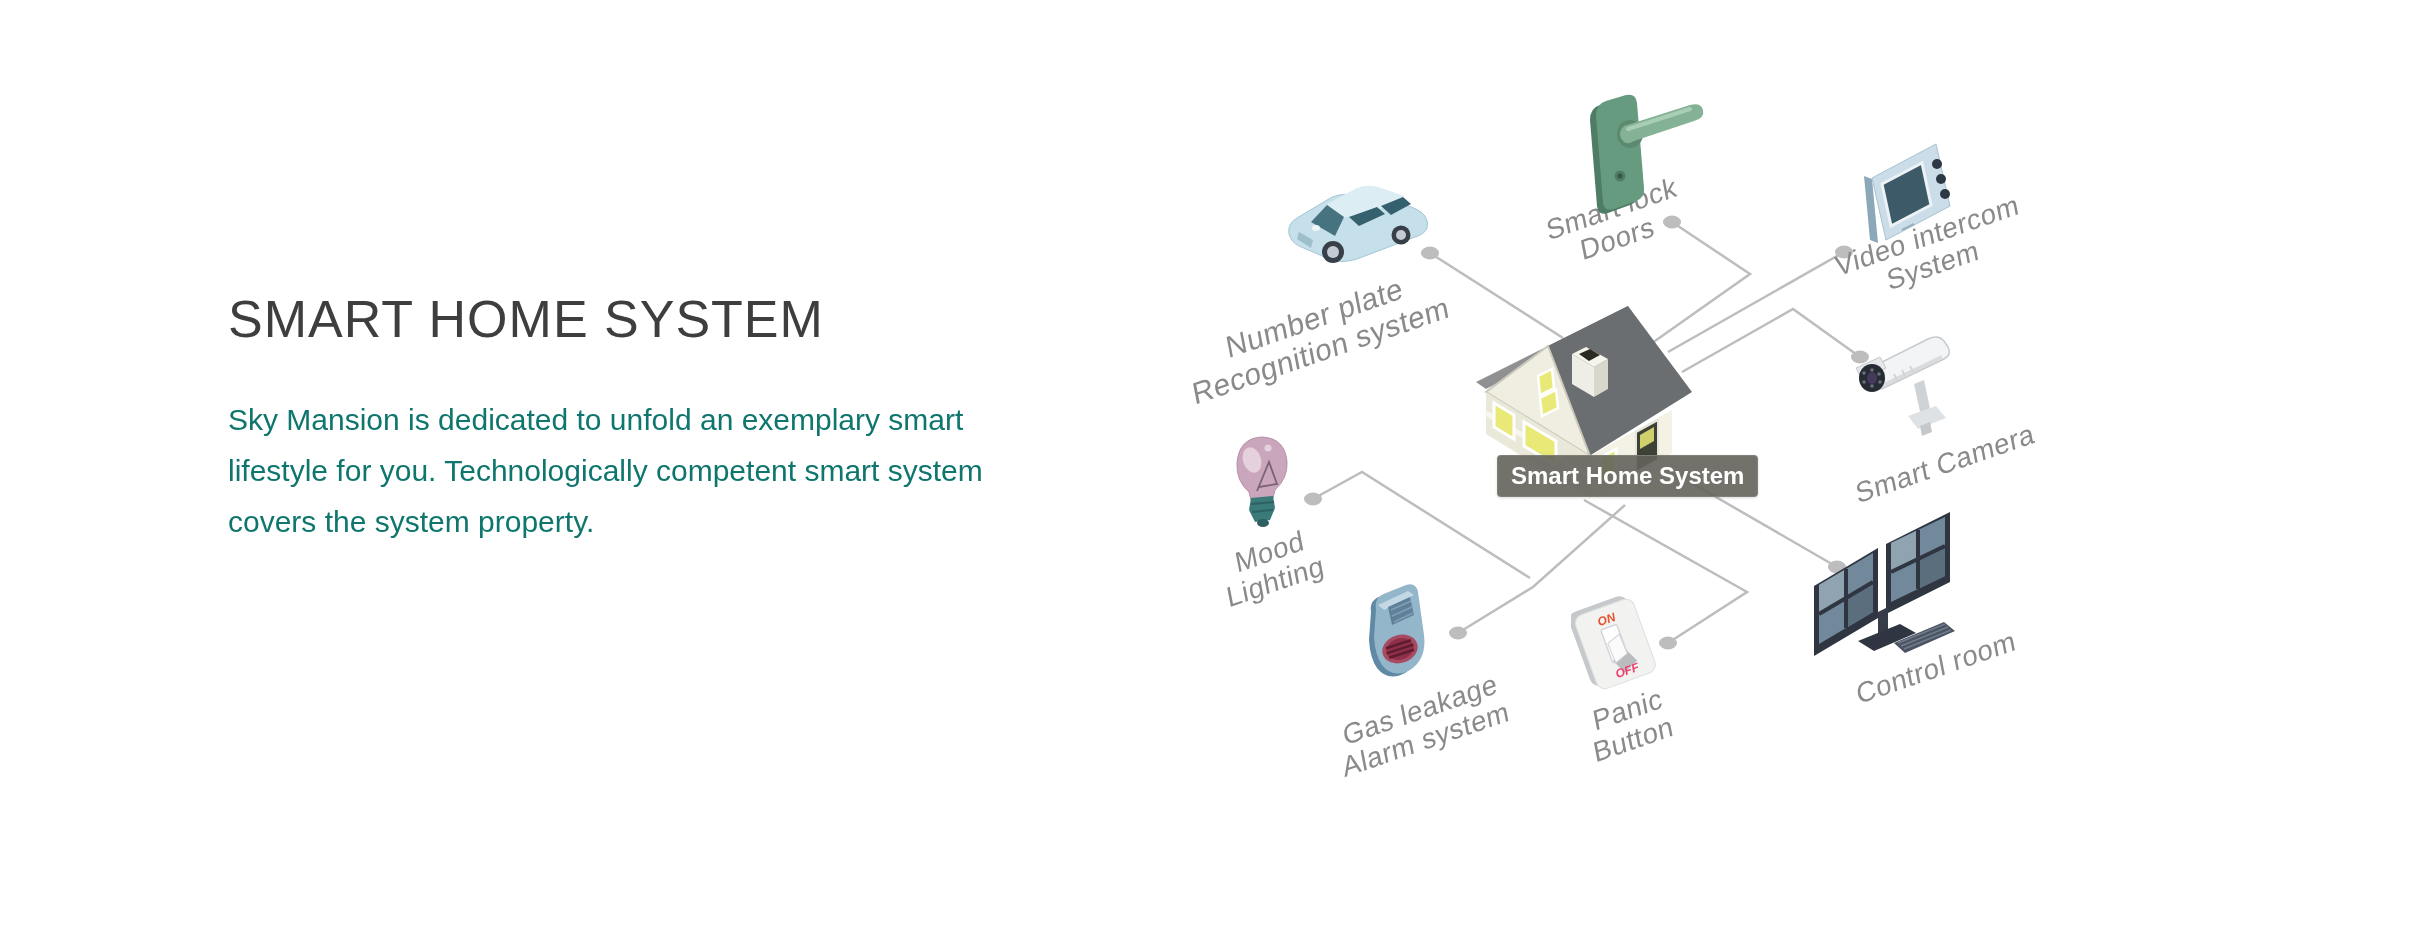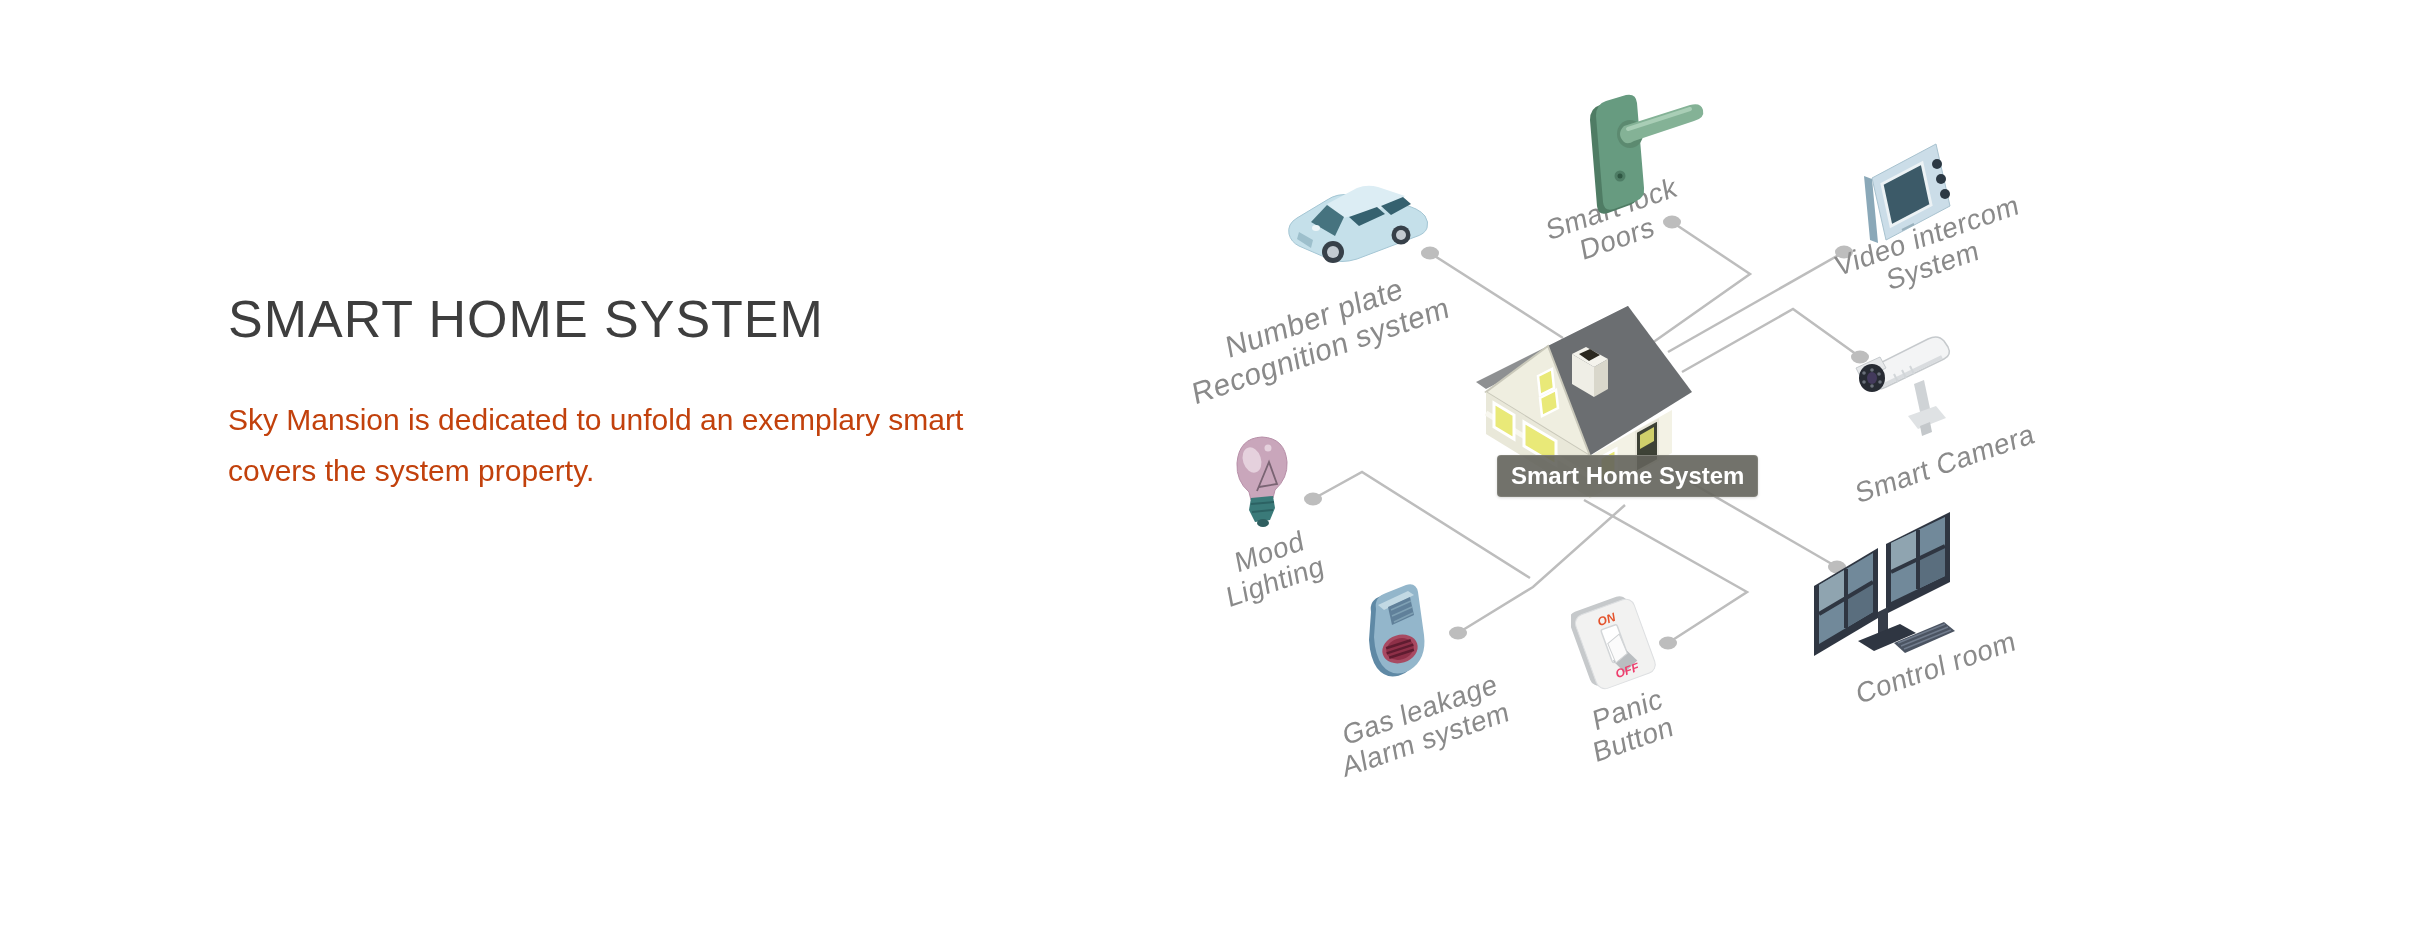--- a/index.html
+++ b/index.html
@@ -10,7 +10,7 @@
   .intro{position:absolute;left:228px;top:288px;width:900px;}
   .intro h1{margin:0;font-size:52px;font-weight:300;letter-spacing:1px;
             color:#3e3e3e;line-height:62px;font-family:"Liberation Sans","DejaVu Sans",sans-serif;}
-  .intro .desc{margin-top:44px;font-size:30px;line-height:51px;color:#c2410c;font-weight:400;}
+  .intro .desc{margin-top:44px;font-size:30px;line-height:51px;color:#0f766e;font-weight:400;}
   .intro .desc span{display:block;white-space:nowrap;}
 
   

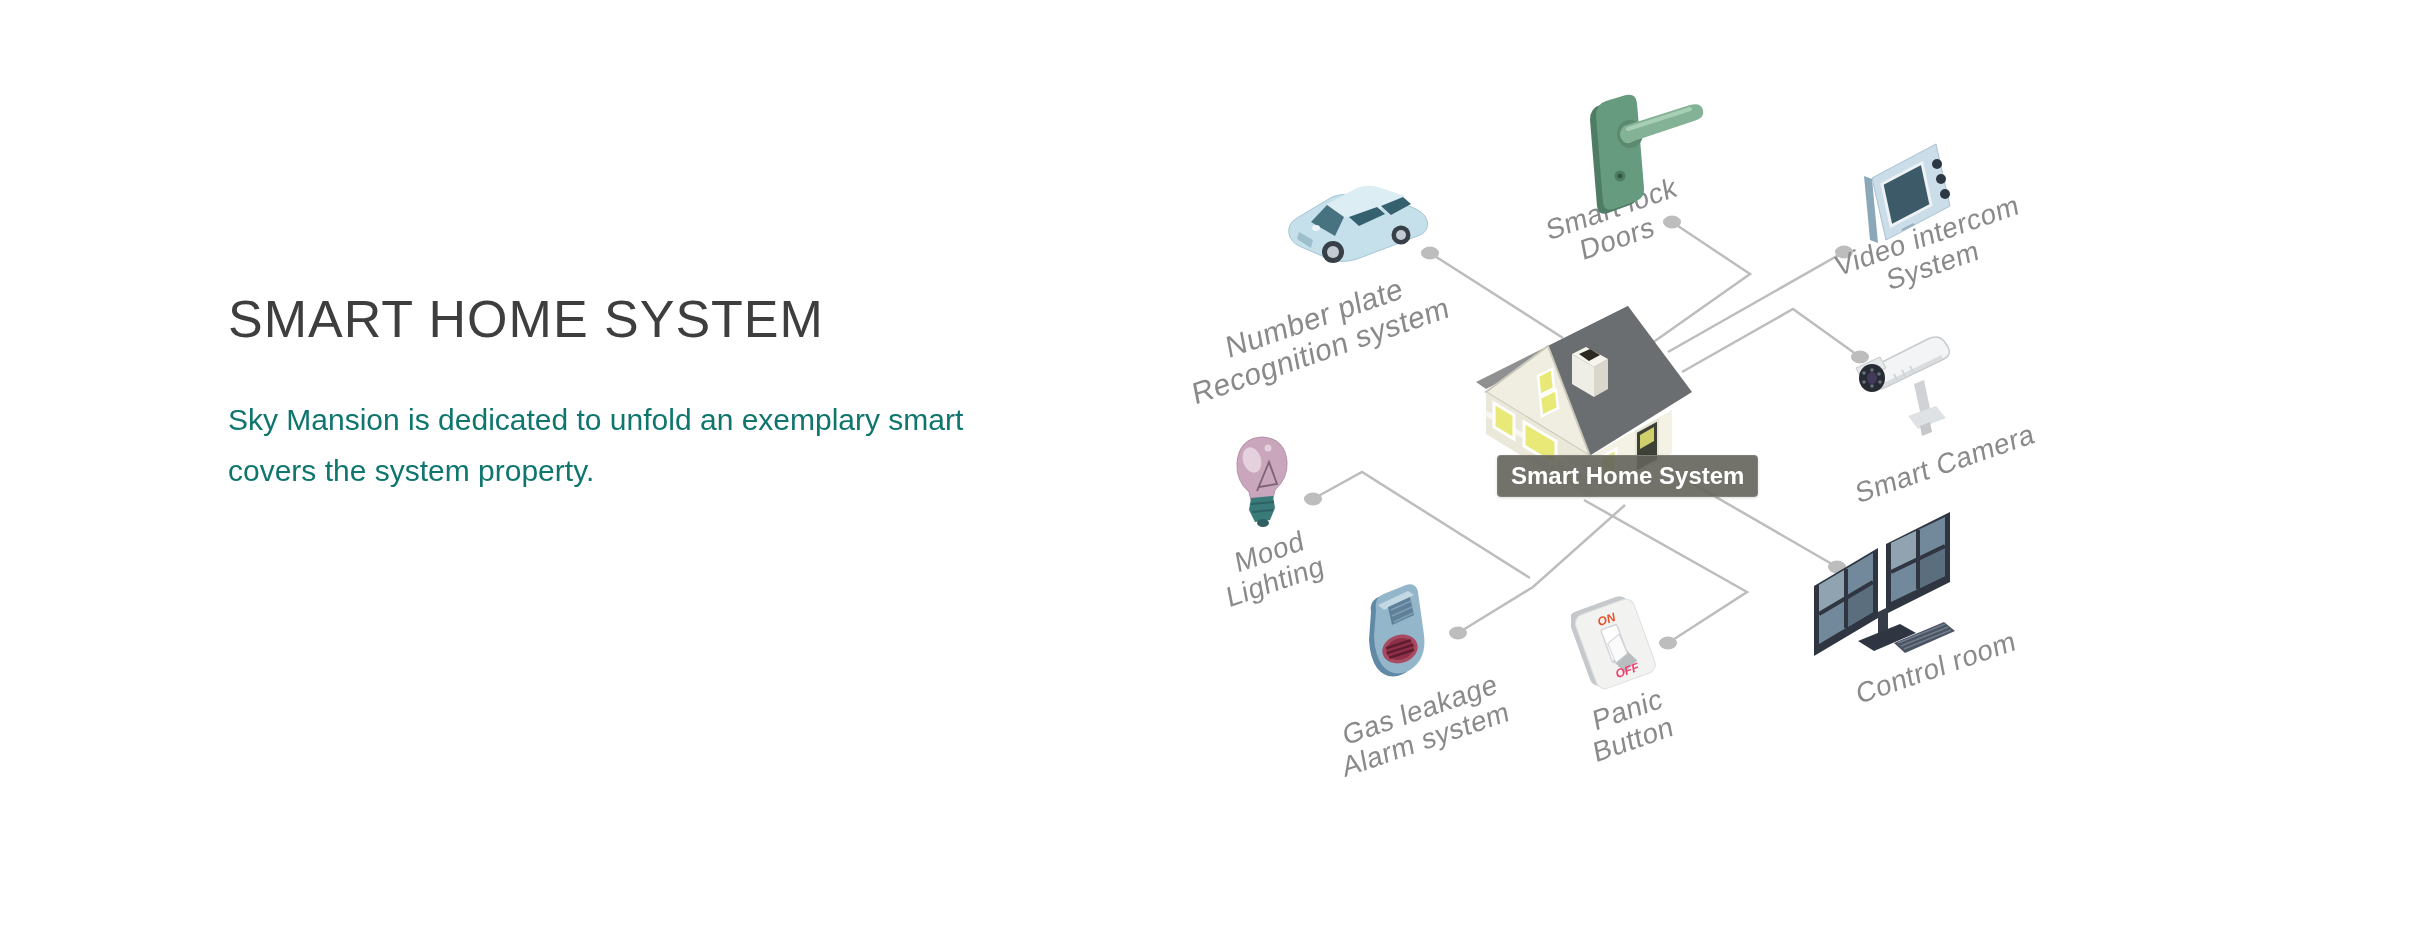--- a/index.html
+++ b/index.html
@@ -57,6 +57,7 @@
   <h1>SMART HOME SYSTEM</h1>
   <div class="desc">
     <span>Sky Mansion is dedicated to unfold an exemplary smart</span>
+    <span>lifestyle for you. Technologically competent smart system</span>
     <span>covers the system property.</span>
   </div>
 </section>

